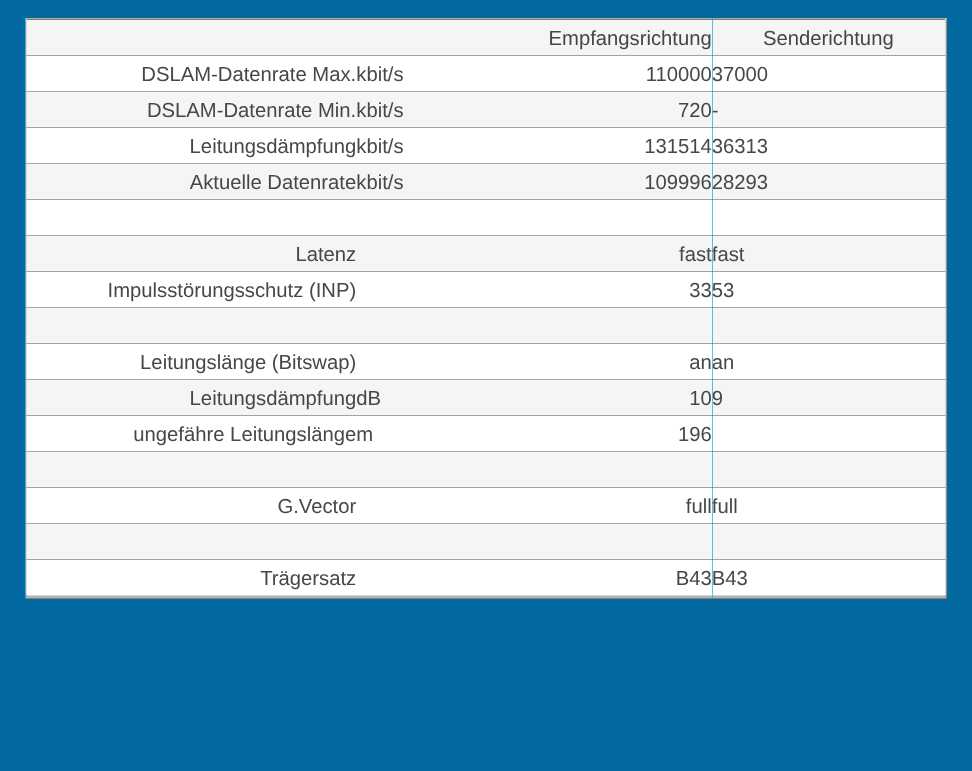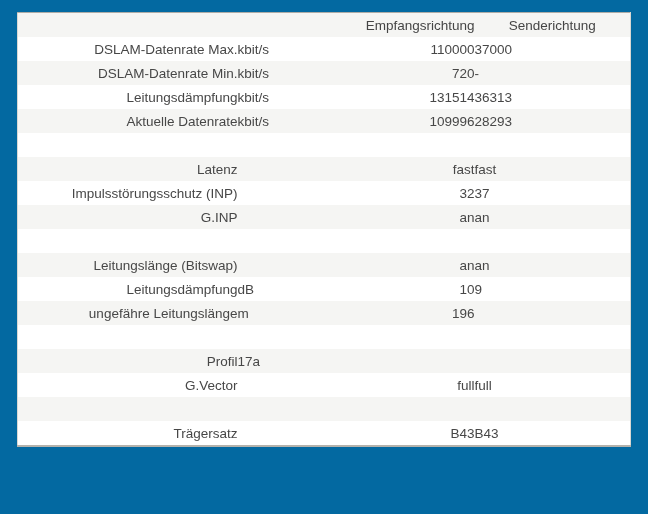--- a/index.html
+++ b/index.html
@@ -111,7 +111,7 @@
       <tr>
         <td class="c-label">Impulsstörungsschutz (INP)</td>
         <td class="c-unit"></td>
-        <td class="c-rx">32</td>
+        <td class="c-rx">33</td>
         <td class="c-tx">37</td>
       </tr>
       <tr>

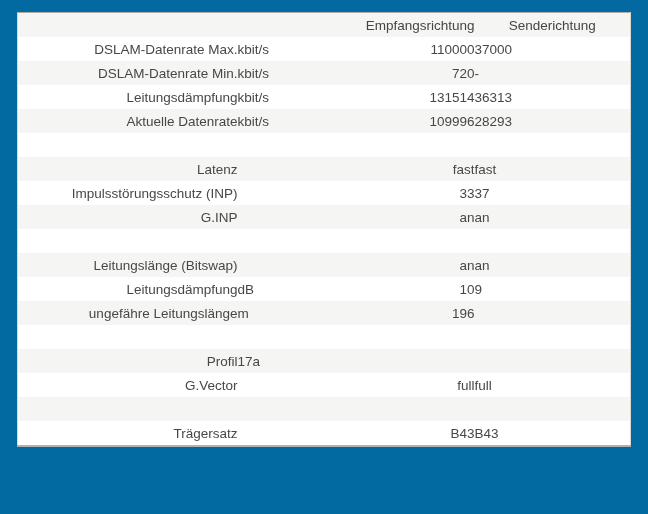--- a/index.html
+++ b/index.html
@@ -112,7 +112,7 @@
         <td class="c-label">Impulsstörungsschutz (INP)</td>
         <td class="c-unit"></td>
         <td class="c-rx">33</td>
-        <td class="c-tx">37</td>
+        <td class="c-tx">53</td>
       </tr>
       <tr>
         <td class="c-label">G.INP</td>

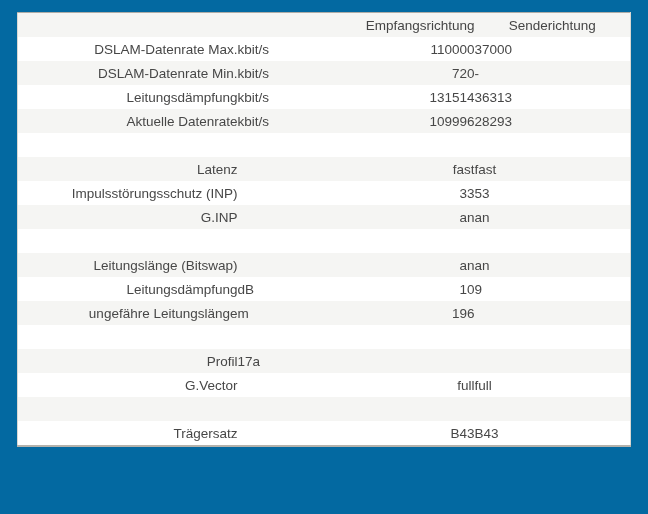--- a/index.html
+++ b/index.html
@@ -115,12 +115,6 @@
         <td class="c-tx">53</td>
       </tr>
       <tr>
-        <td class="c-label">G.INP</td>
-        <td class="c-unit"></td>
-        <td class="c-rx">an</td>
-        <td class="c-tx">an</td>
-      </tr>
-      <tr>
         <td class="c-label"></td>
         <td class="c-unit"></td>
         <td class="c-rx"></td>

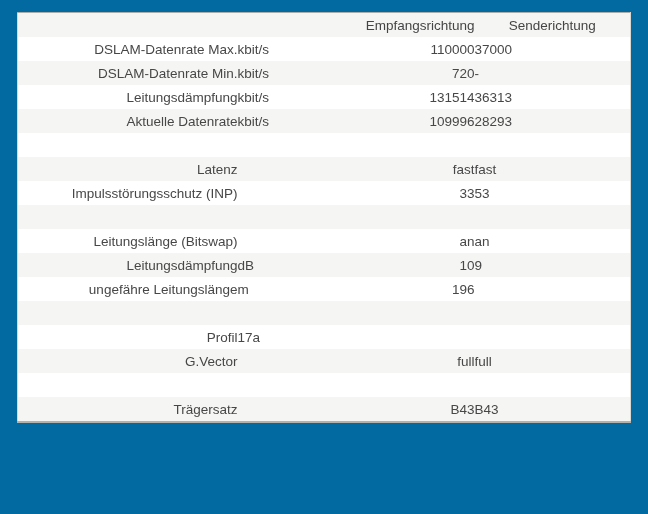--- a/index.html
+++ b/index.html
@@ -145,12 +145,6 @@
         <td class="c-tx"></td>
       </tr>
       <tr>
-        <td class="c-label">Profil</td>
-        <td class="c-unit">17a</td>
-        <td class="c-rx"></td>
-        <td class="c-tx"></td>
-      </tr>
-      <tr>
         <td class="c-label">G.Vector</td>
         <td class="c-unit"></td>
         <td class="c-rx">full</td>

